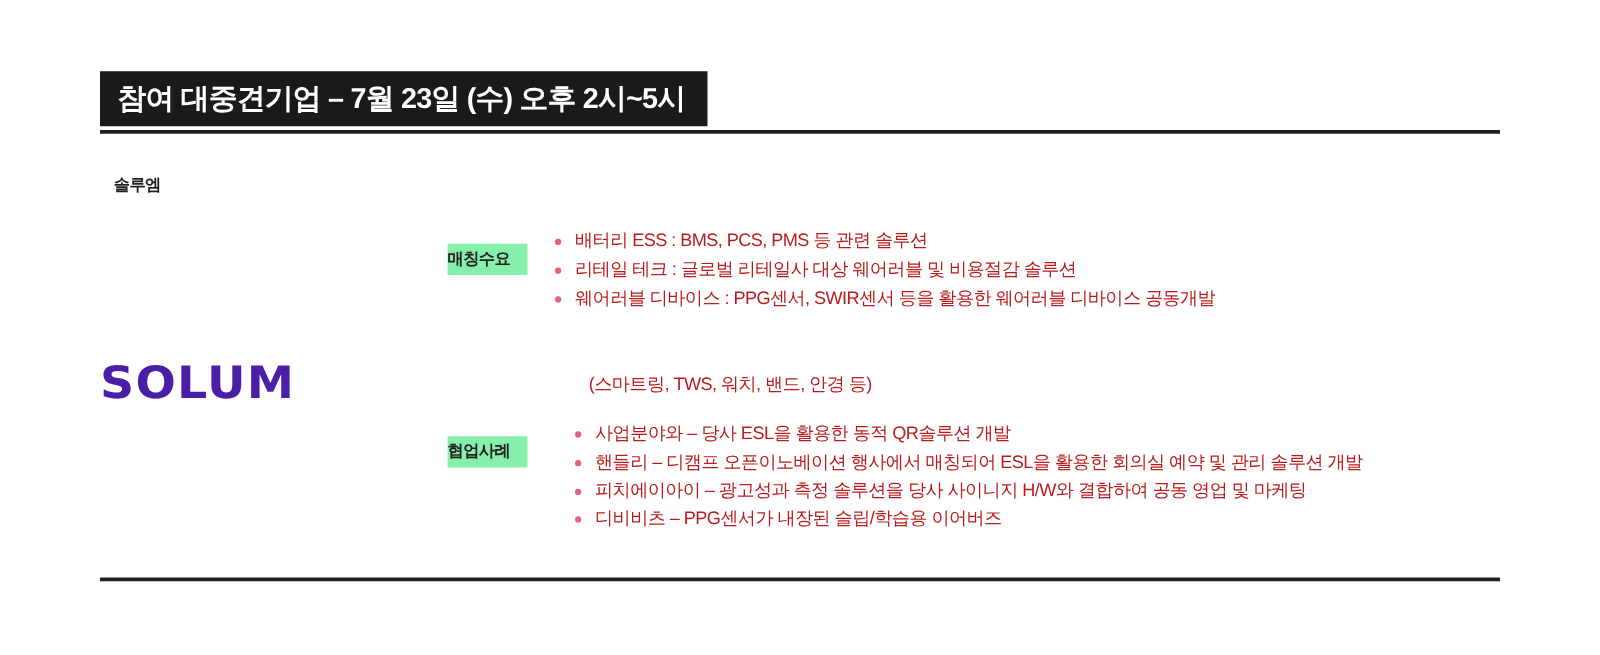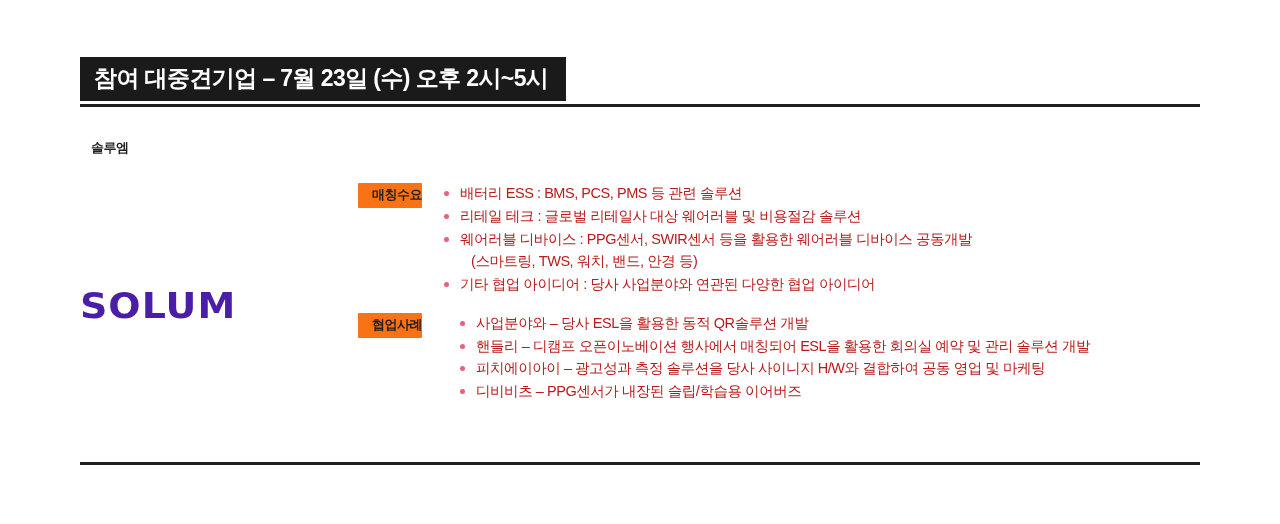--- a/index.html
+++ b/index.html
@@ -97,14 +97,14 @@
   .tag {
     flex: 0 0 auto;
     width: 64px;
-    background: #f97316;
+    background: #86efac;
     color: #231f20;
     font-size: 13px;
     font-weight: bold;
     letter-spacing: -0.5px;
-    text-align: right;
+    text-align: left;
     padding: 3px 0 4px;
-    margin-top: 1px;
+    margin-top: 13px;
     border-radius: 1px;
   }
 

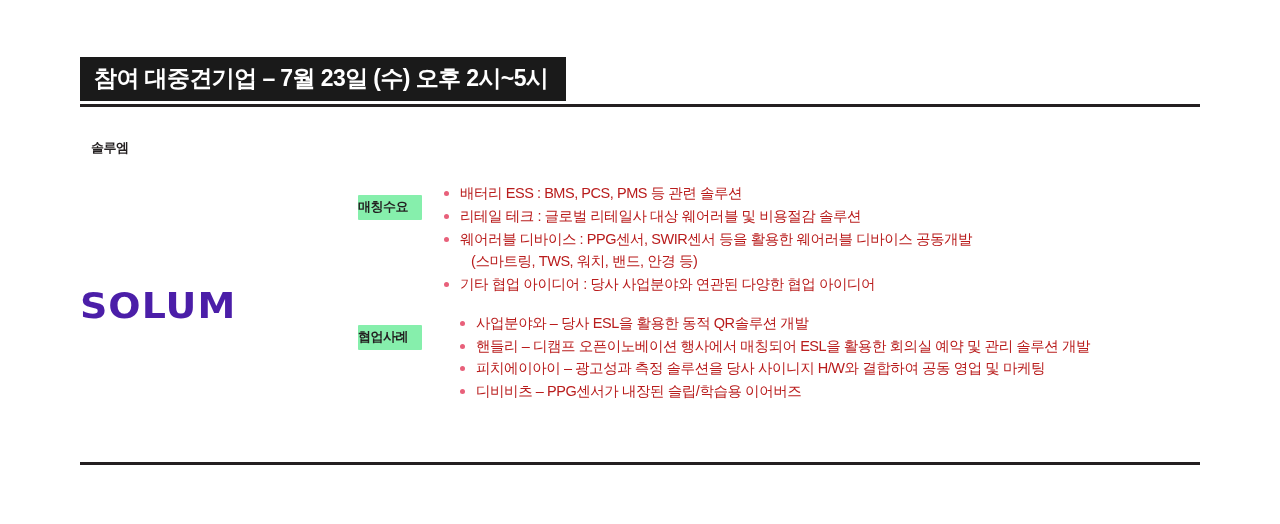--- a/index.html
+++ b/index.html
@@ -135,6 +135,7 @@
   }
   ul.items li.cont {
     padding-left: 27px;
+    margin-top: 47px;
   }
   ul.items li.cont::before { display: none; }
 

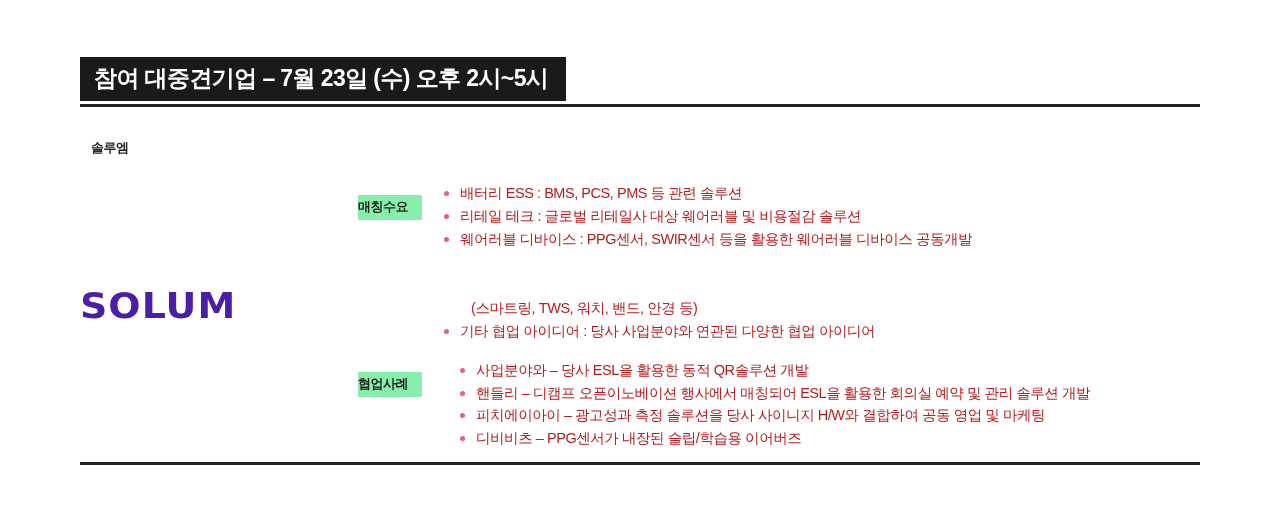--- a/index.html
+++ b/index.html
@@ -174,7 +174,6 @@
         <li>리테일 테크 : 글로벌 리테일사 대상 웨어러블 및 비용절감 솔루션</li>
         <li>웨어러블 디바이스 :  PPG센서, SWIR센서 등을 활용한 웨어러블 디바이스 공동개발</li>
         <li class="cont">(스마트링, TWS, 워치, 밴드, 안경 등)</li>
-        <li>기타 협업 아이디어 : 당사 사업분야와 연관된 다양한 협업 아이디어</li>
       </ul>
     </div>
 

